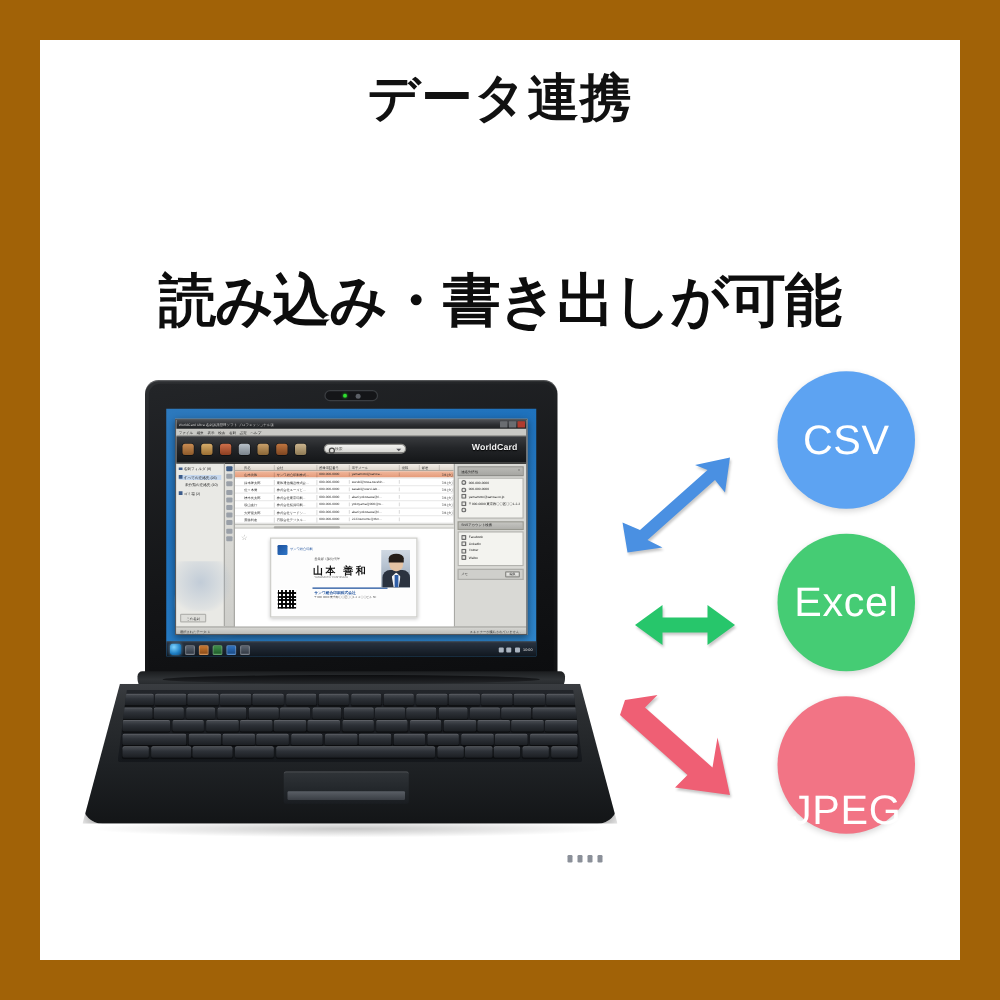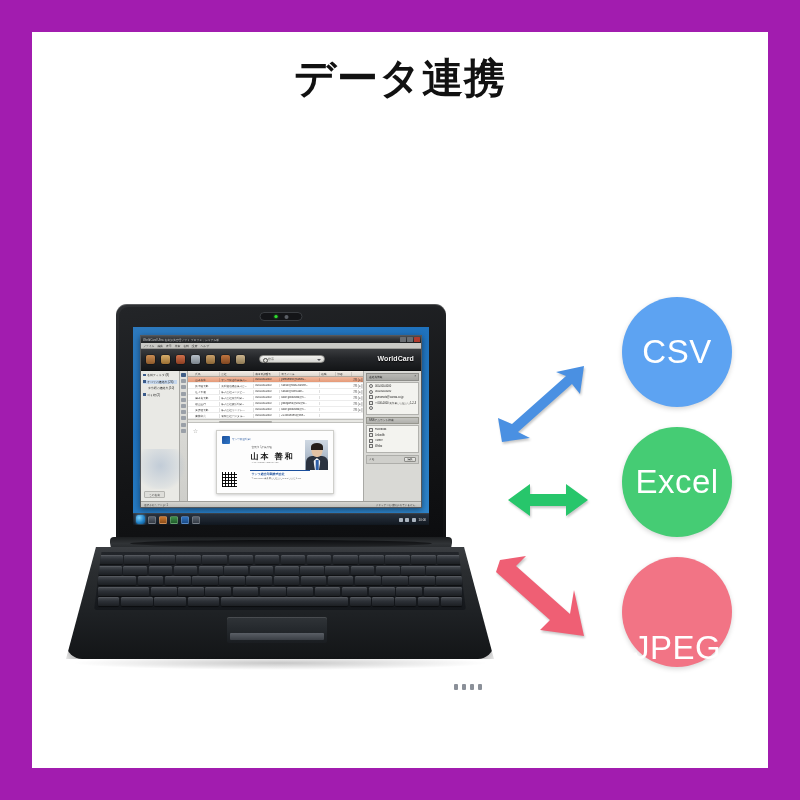--- a/index.html
+++ b/index.html
@@ -20,7 +20,7 @@
     position: relative;
     width: 800px;
     height: 800px;
-    background: #a21caf;
+    background: #a16207;
   }
 
   #card {

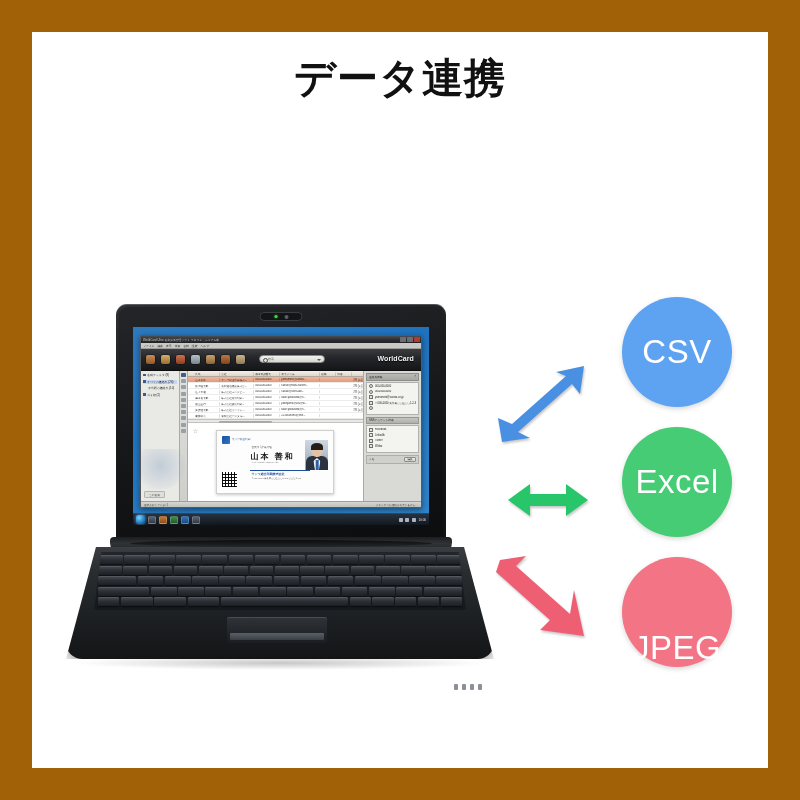--- a/index.html
+++ b/index.html
@@ -676,6 +676,7 @@
   <div id="card">
 
     <div class="title-main">データ連携</div>
+    <div class="title-lead">読み込み・書き出しが可能</div>
 
     <div id="laptop">
 

